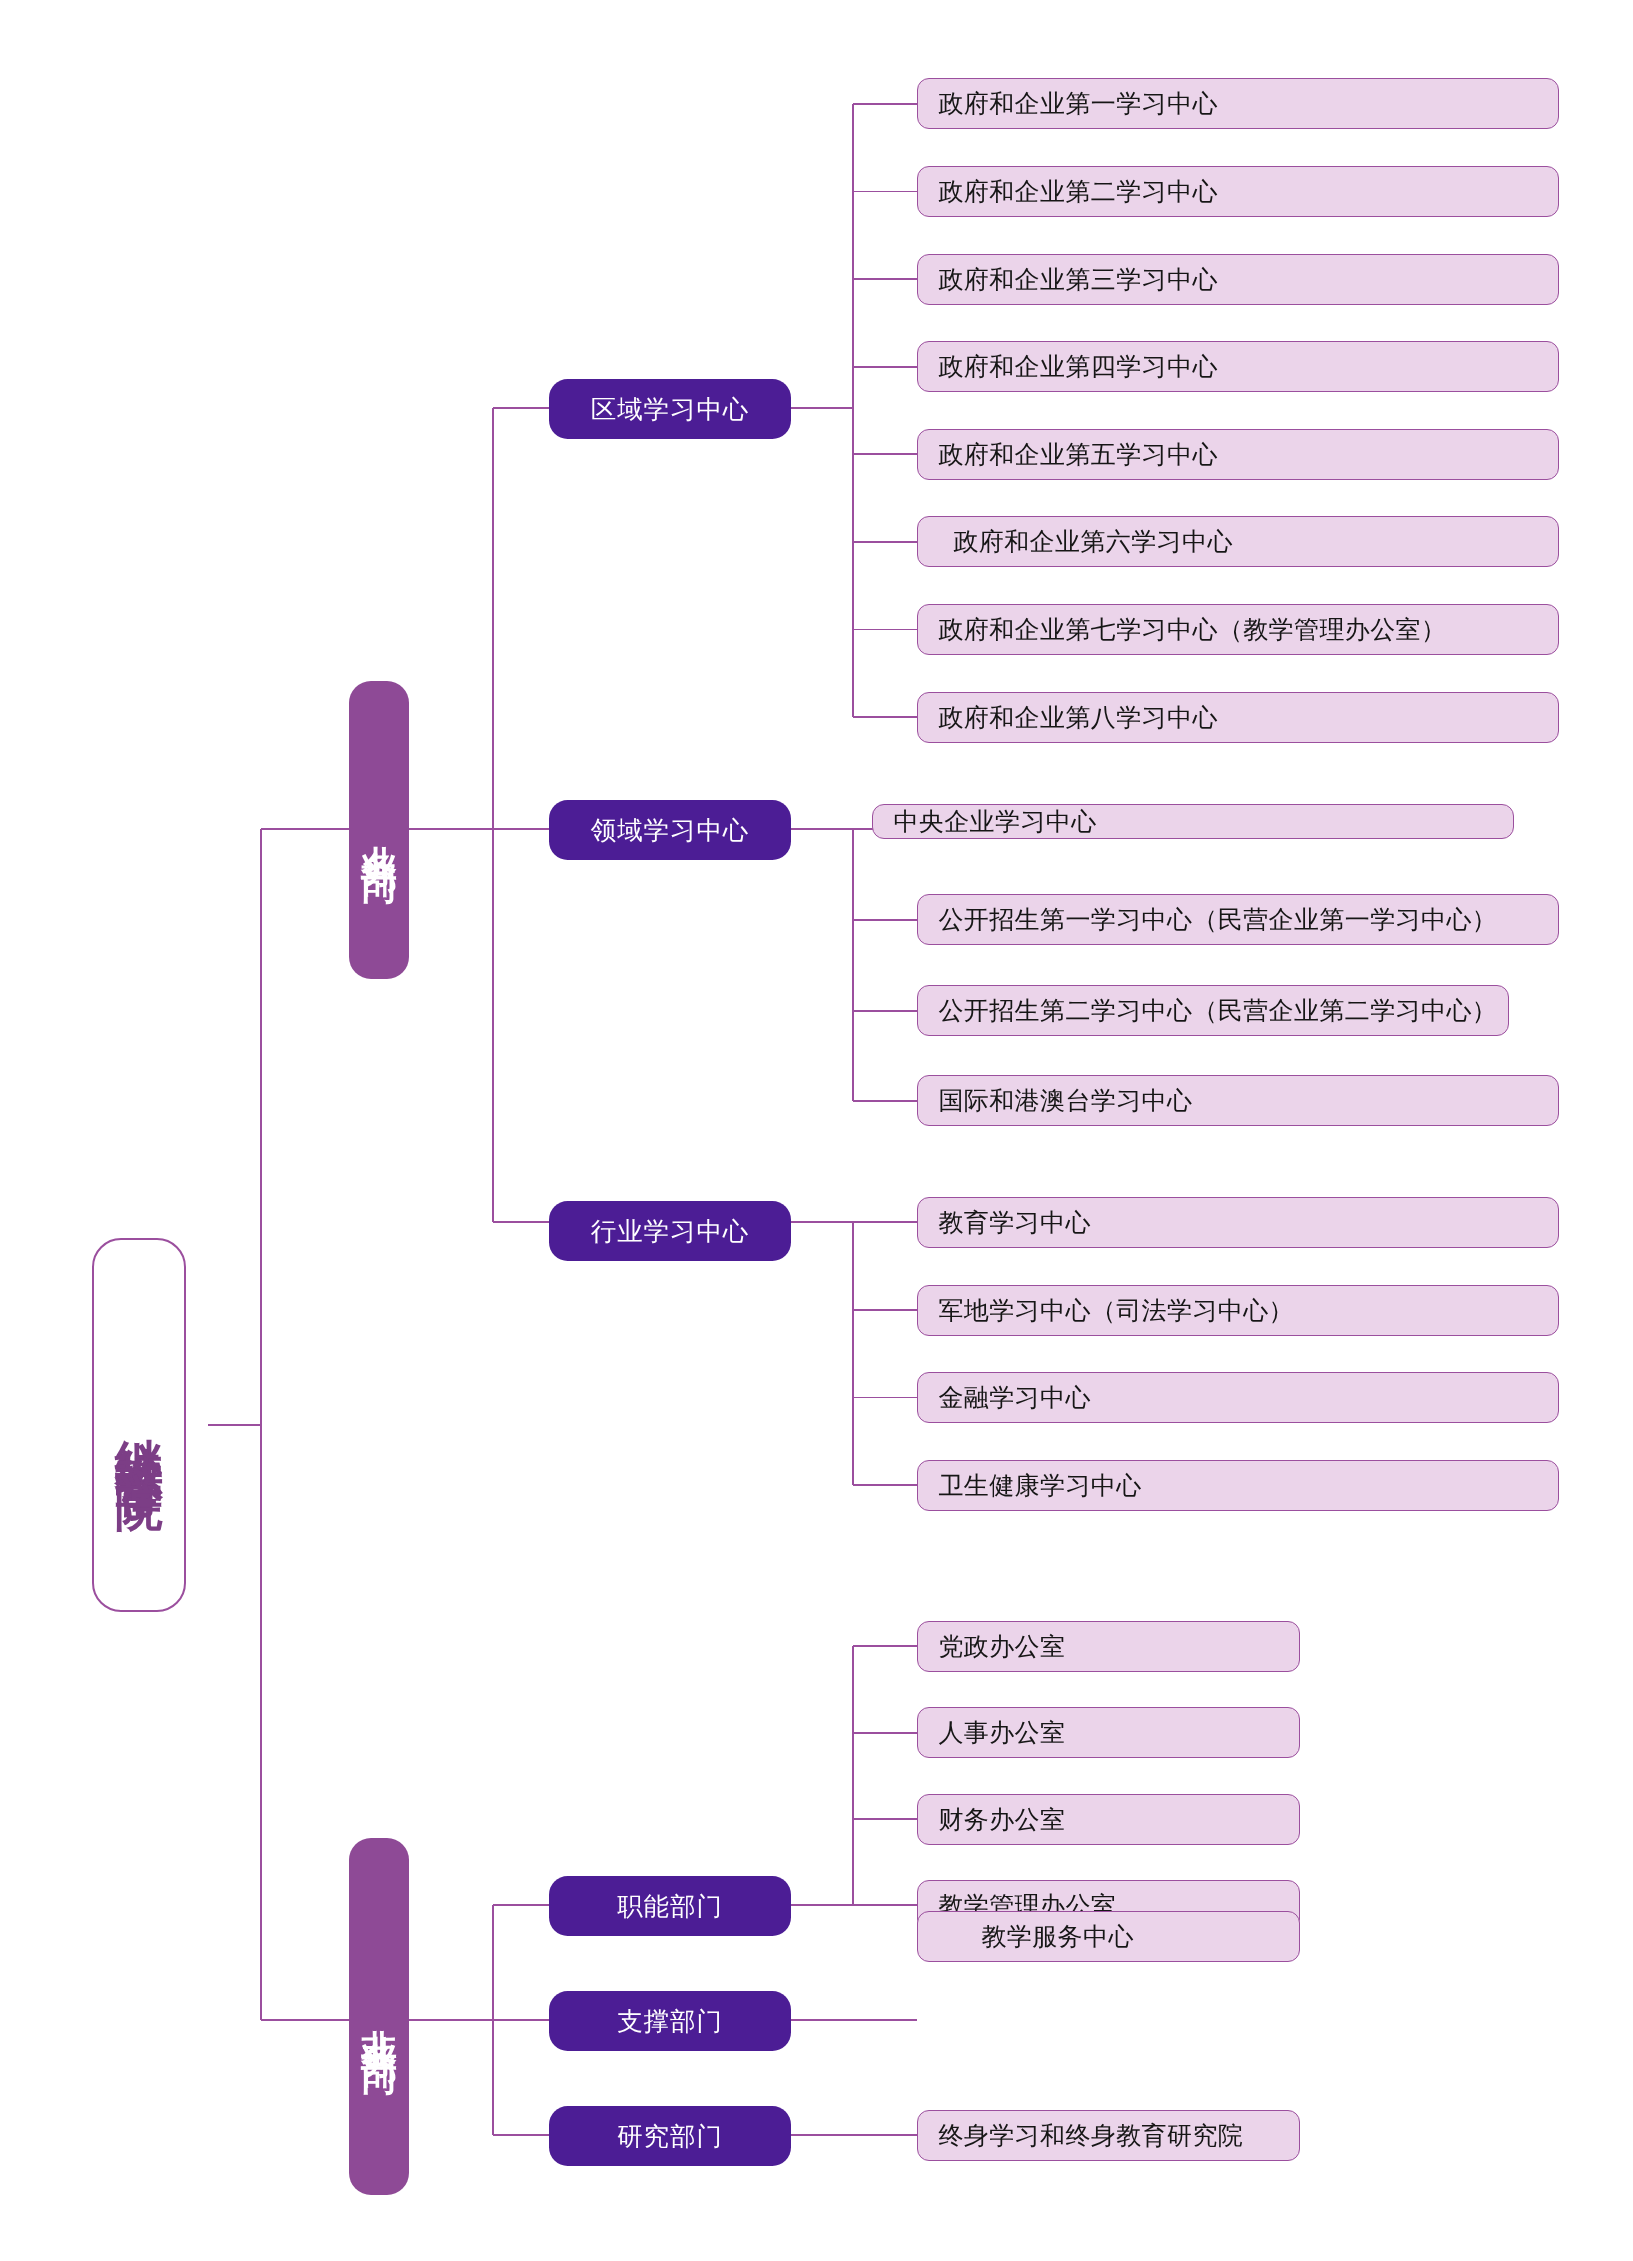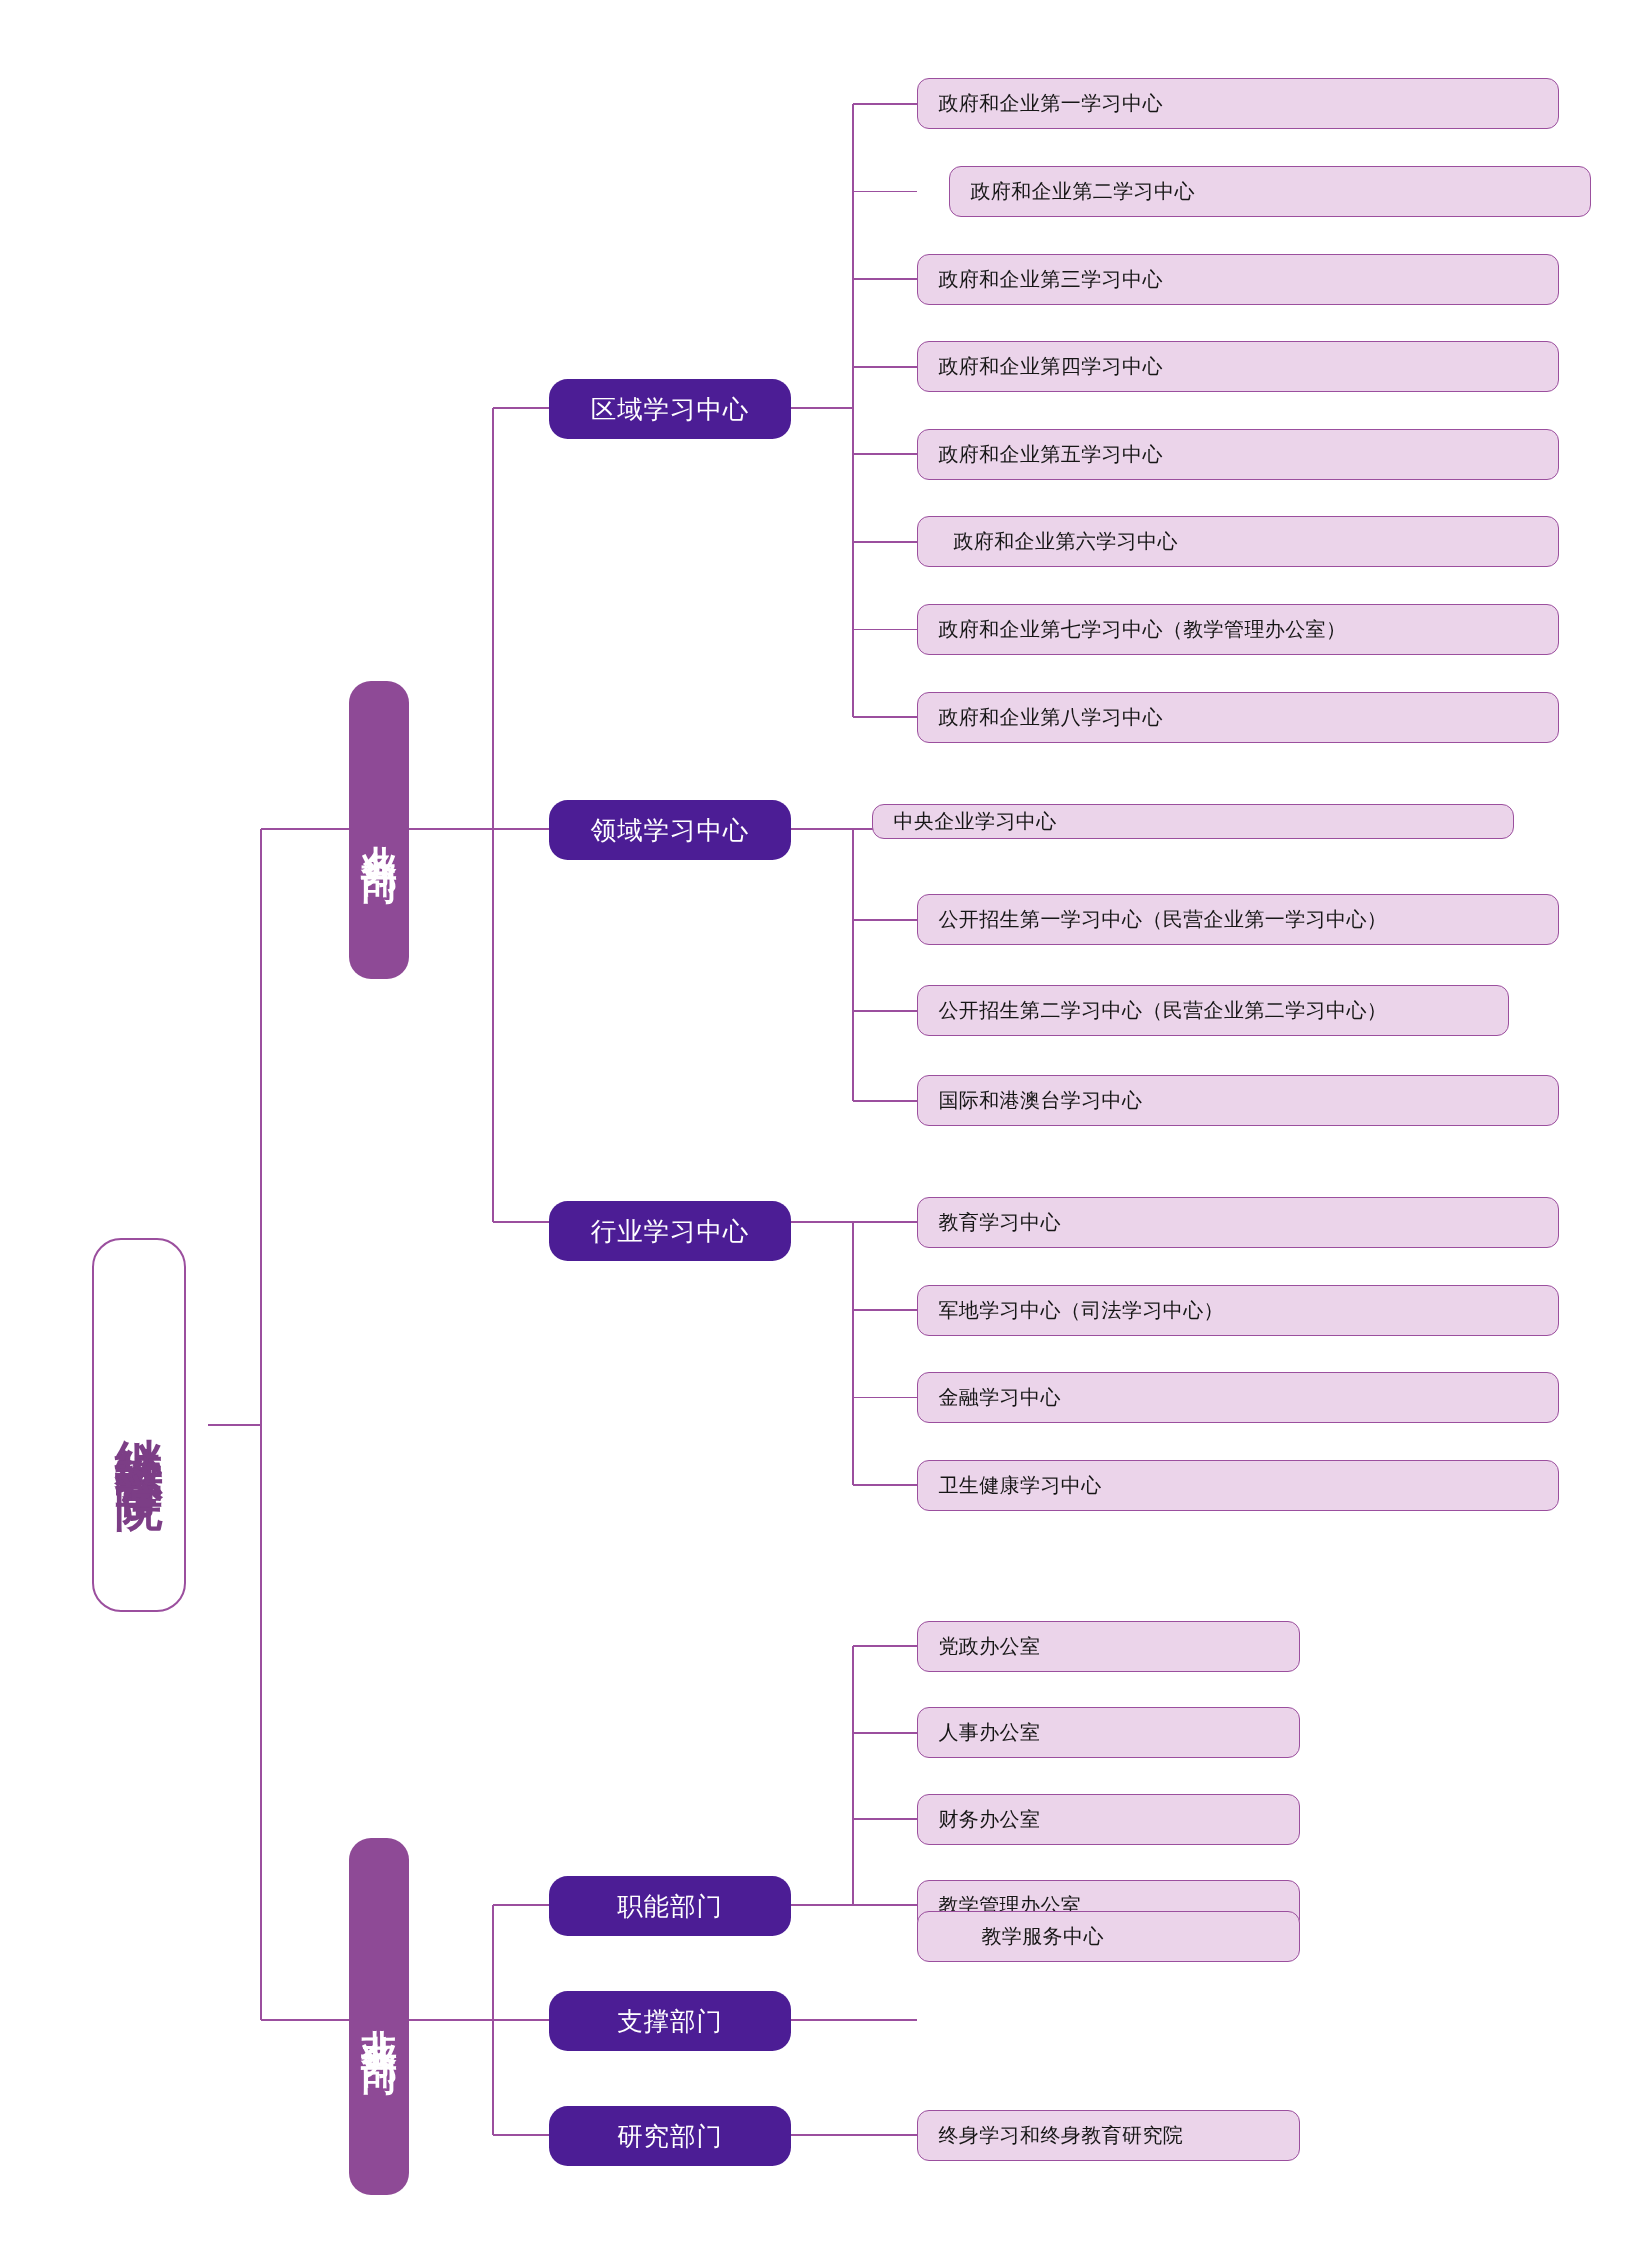--- a/index.html
+++ b/index.html
@@ -82,7 +82,7 @@
   }
   .leaf .htext{
     color:#161616;
-    font-size:20px;
+    font-size:25px;
     letter-spacing:0.4px;
     white-space:nowrap;
     padding-left:20.4px;

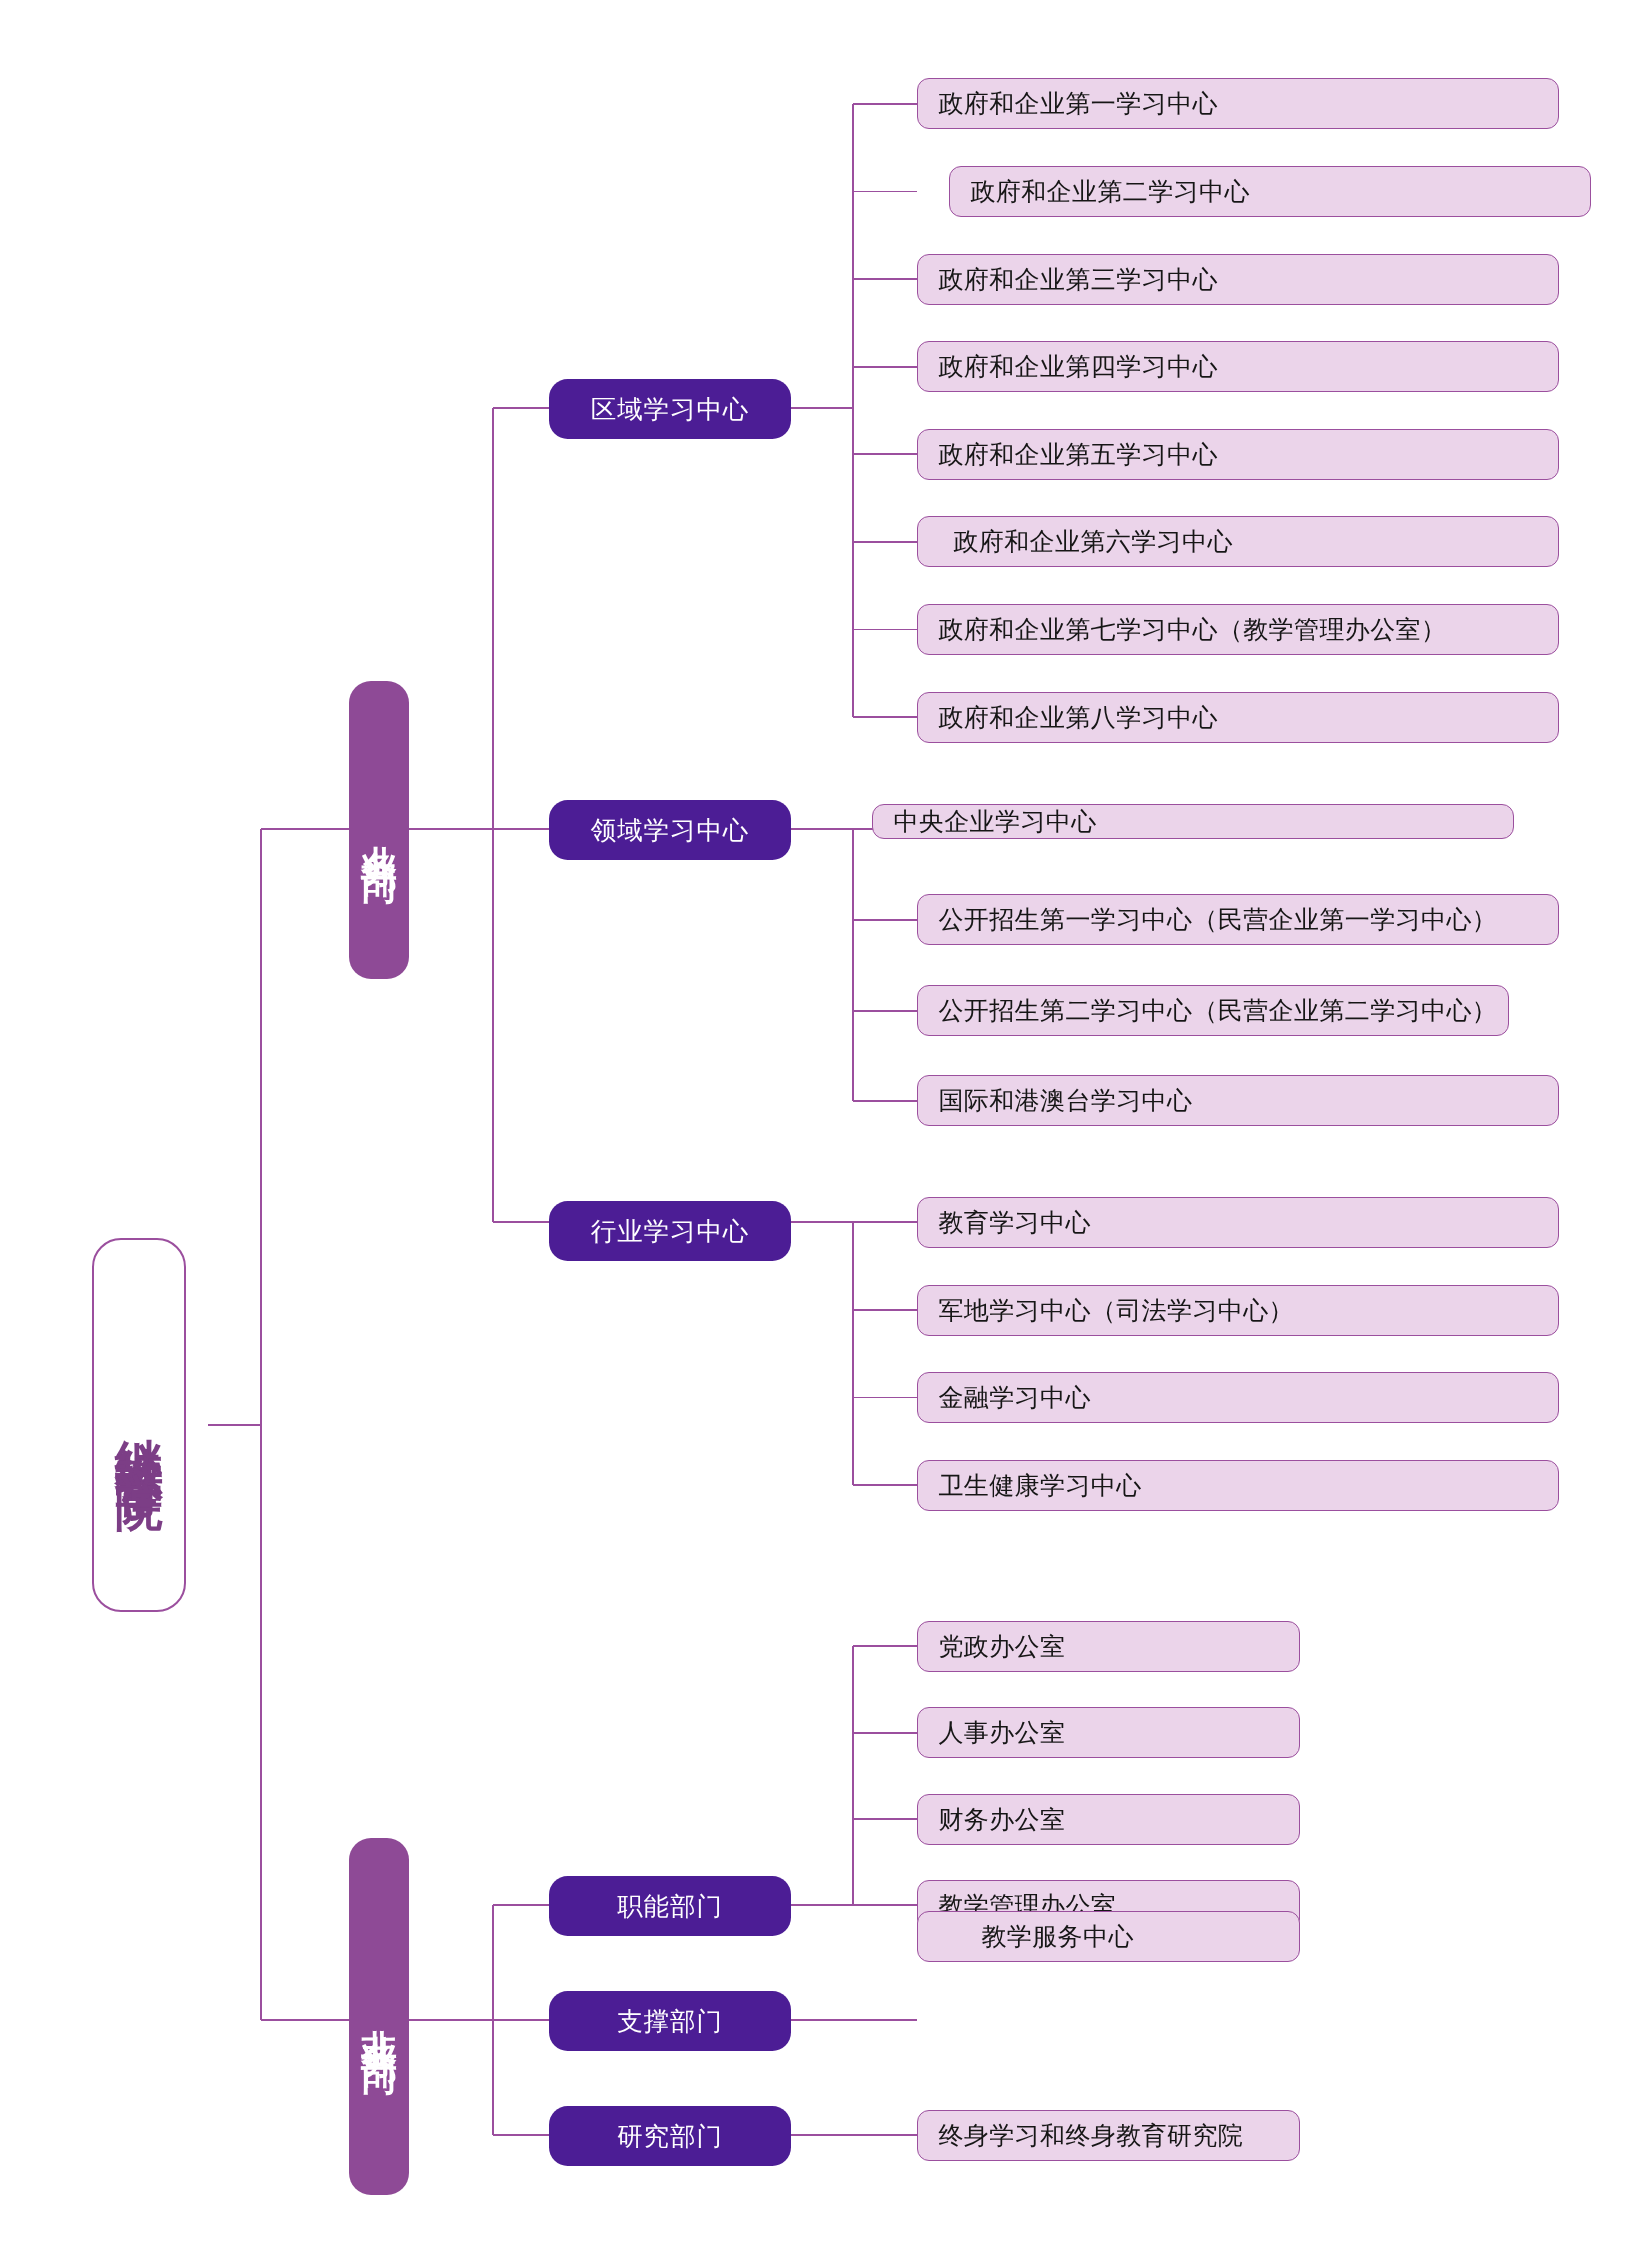--- a/index.html
+++ b/index.html
@@ -195,7 +195,7 @@
   <div class="node leaf" style="left:917px; top:78px; width:642px; height:51px;">
     <span class="htext">政府和企业第一学习中心</span>
   </div>
-  <div class="node leaf" style="left:917px; top:166px; width:642px; height:51px;margin-left:32px;">
+  <div class="node leaf" style="left:917px; top:166px; width:642px; height:51px;">
     <span class="htext">政府和企业第二学习中心</span>
   </div>
   <div class="node leaf" style="left:917px; top:254px; width:642px; height:51px;">

